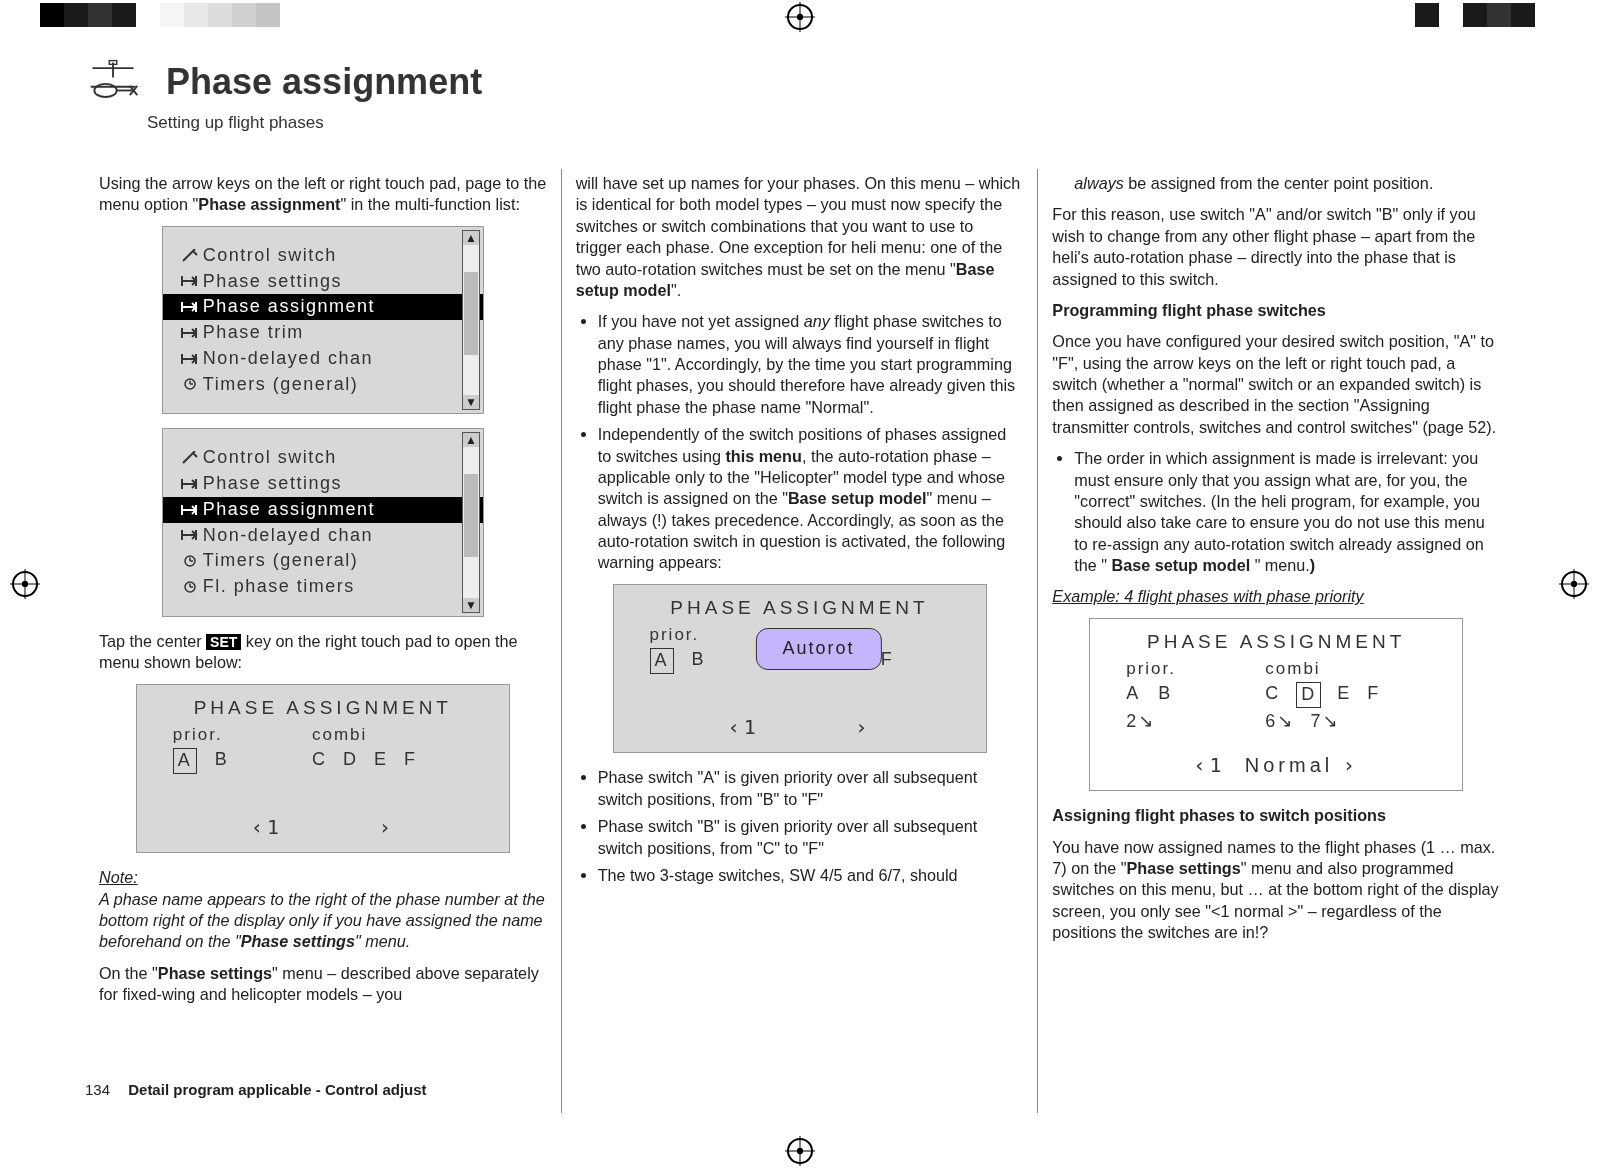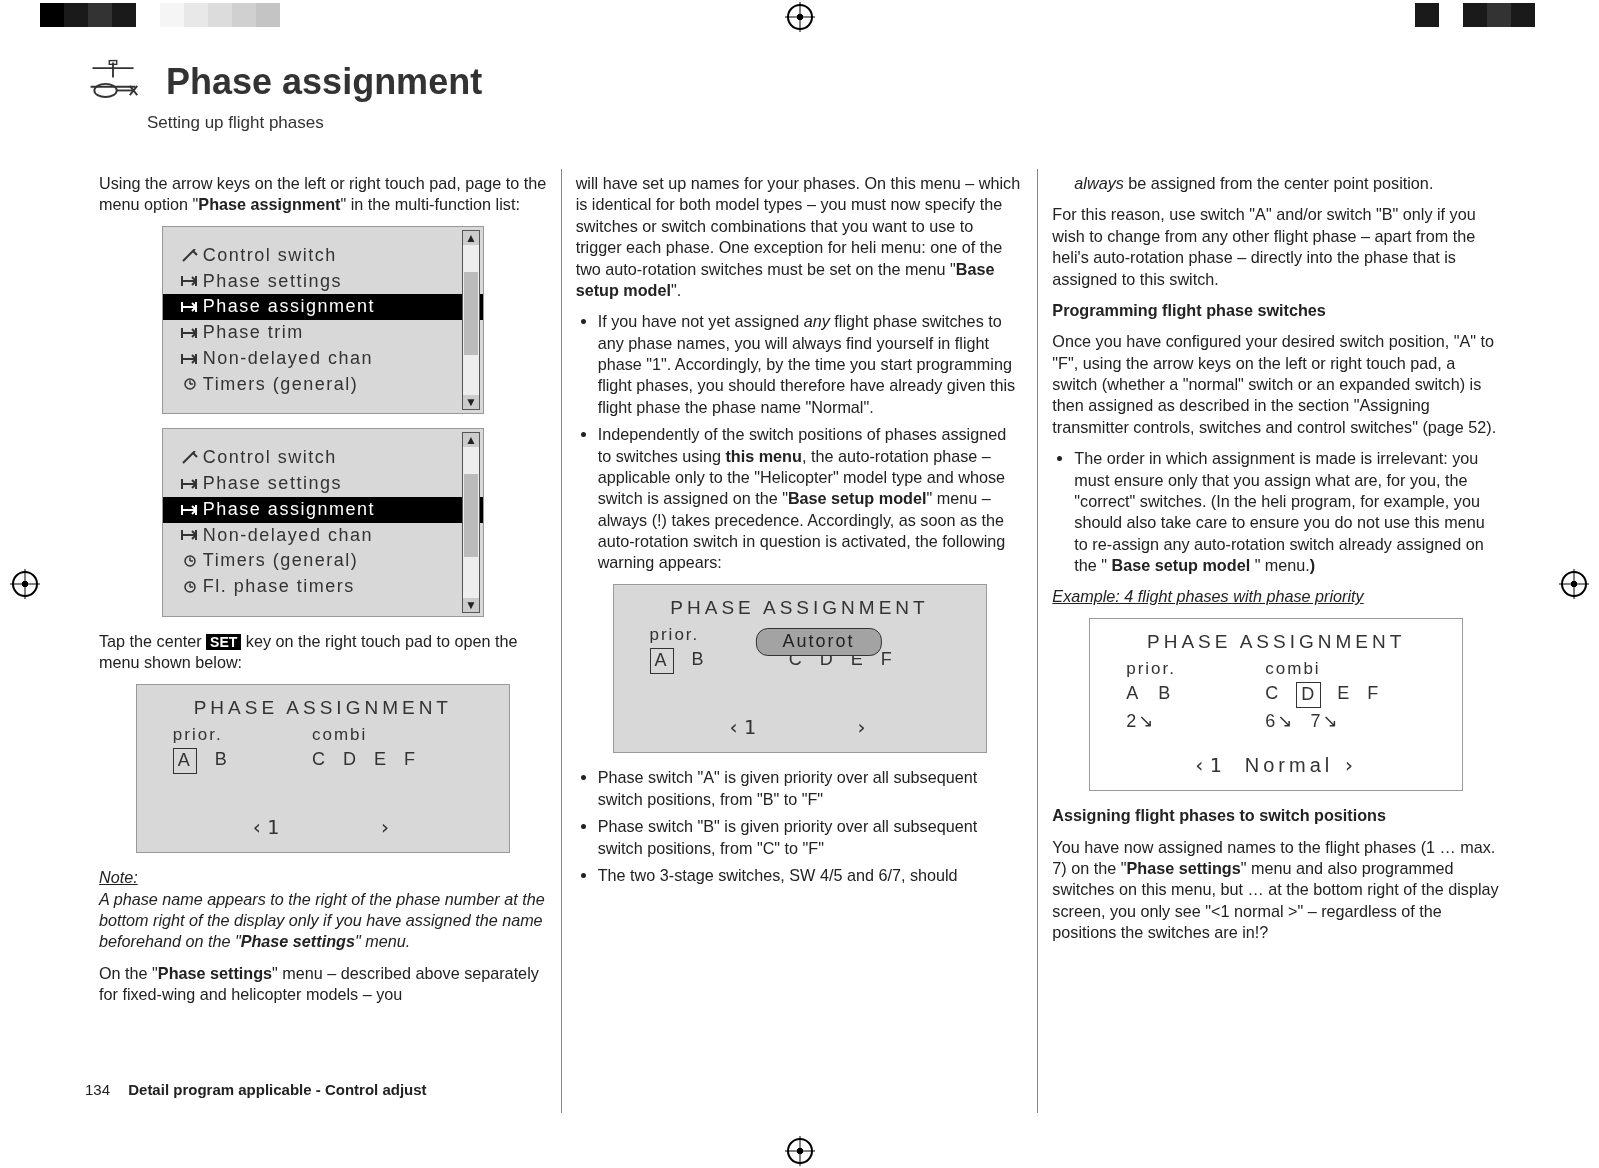--- a/index.html
+++ b/index.html
@@ -140,8 +140,8 @@
   .lcd-status { margin-top: 40px; text-align:center; font-size:20px; letter-spacing:4px;}
   .lcd-status .angle { font-family: monospace; }
   .autorot-overlay {
-    position:absolute; background:#a3a3a3; border:1.5px solid #333; border-radius:12px;
-    padding: 1px 26px; font-size:18px; letter-spacing:2px;
+    position:absolute; background:#c4b5fd; border:1.5px solid #333; border-radius:12px;
+    padding: 8px 26px; font-size:18px; letter-spacing:2px;
   }
   .lcd-wrap { position:relative; }
 

